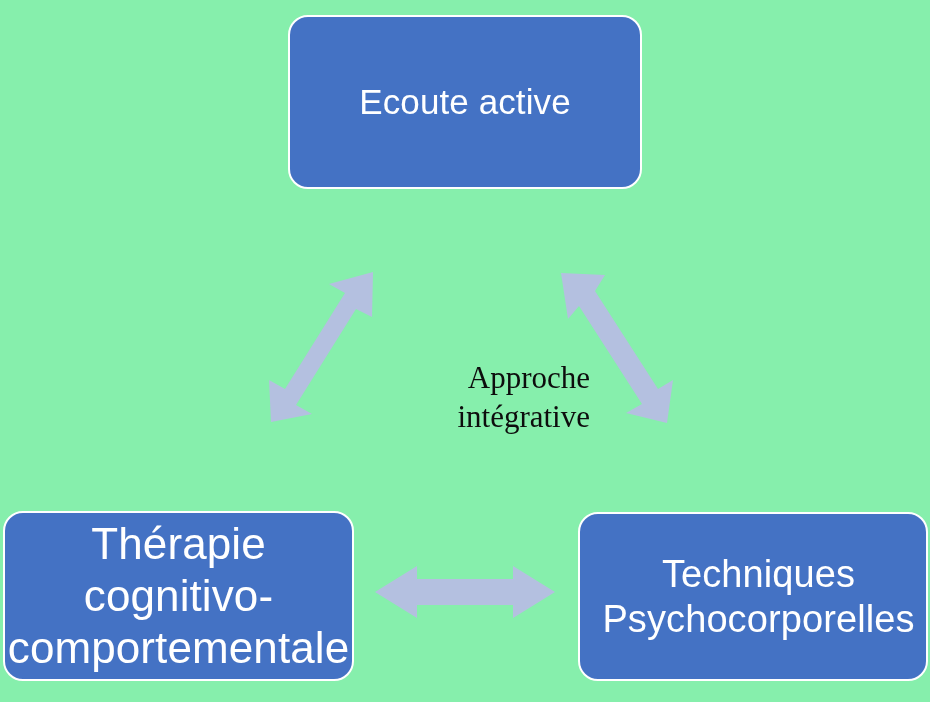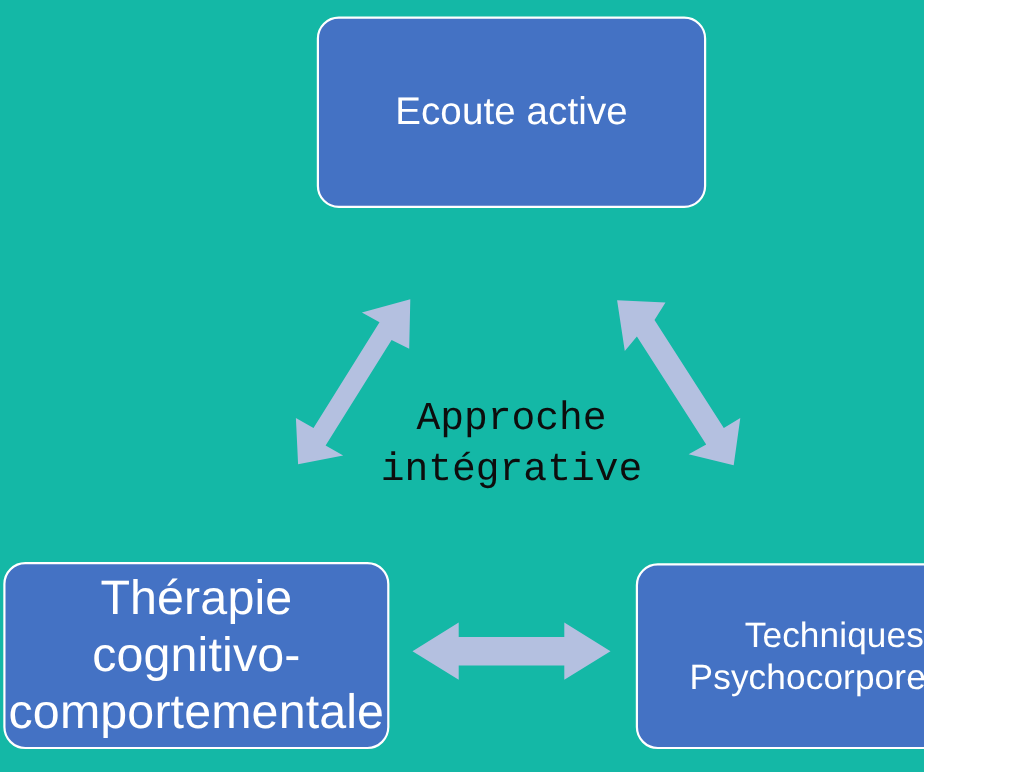--- a/index.html
+++ b/index.html
@@ -14,9 +14,9 @@
   }
   #canvas {
     position: relative;
-    width: 840px;
+    width: 930px;
     height: 702px;
-    background: #14b8a6;
+    background: #86efac;
     overflow: hidden;
   }
   .node-box {

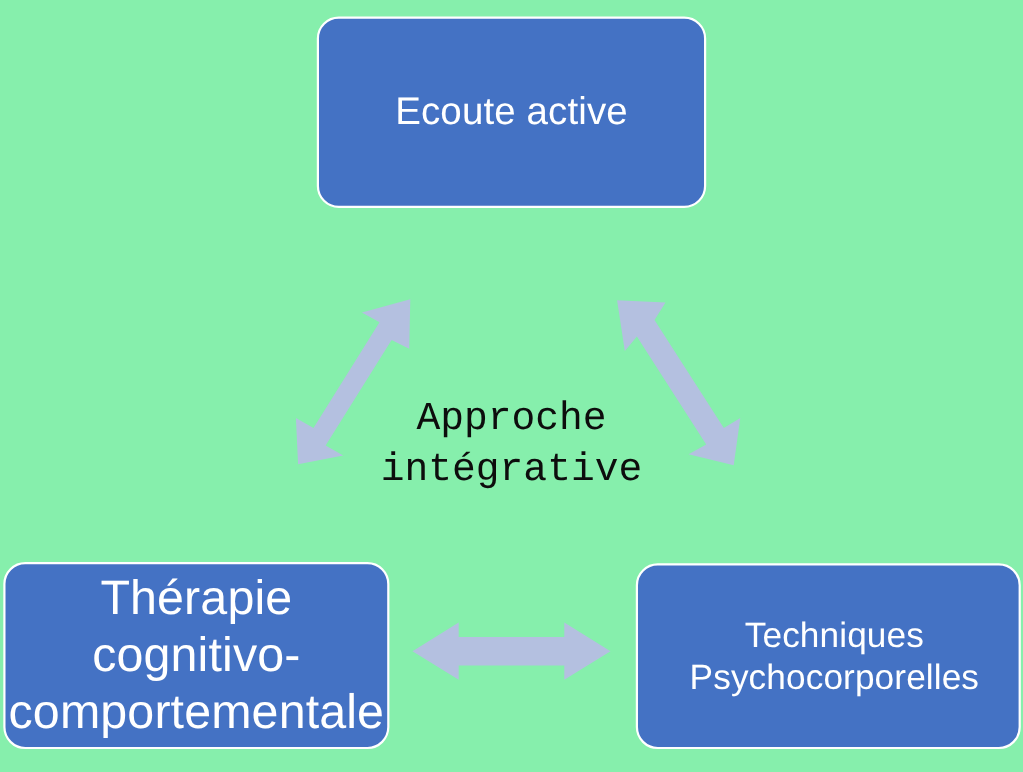--- a/index.html
+++ b/index.html
@@ -67,10 +67,10 @@
     left: 340px;
     top: 358px;
     width: 250px;
-    text-align: center;
+    text-align: right;
     color: #0d0d0d;
-    font-family: Liberation Mono, monospace;
-    font-size: 36px;
+    font-family: Liberation Serif, serif;
+    font-size: 31px;
     line-height: 1.27;
     white-space: pre-line;
   }

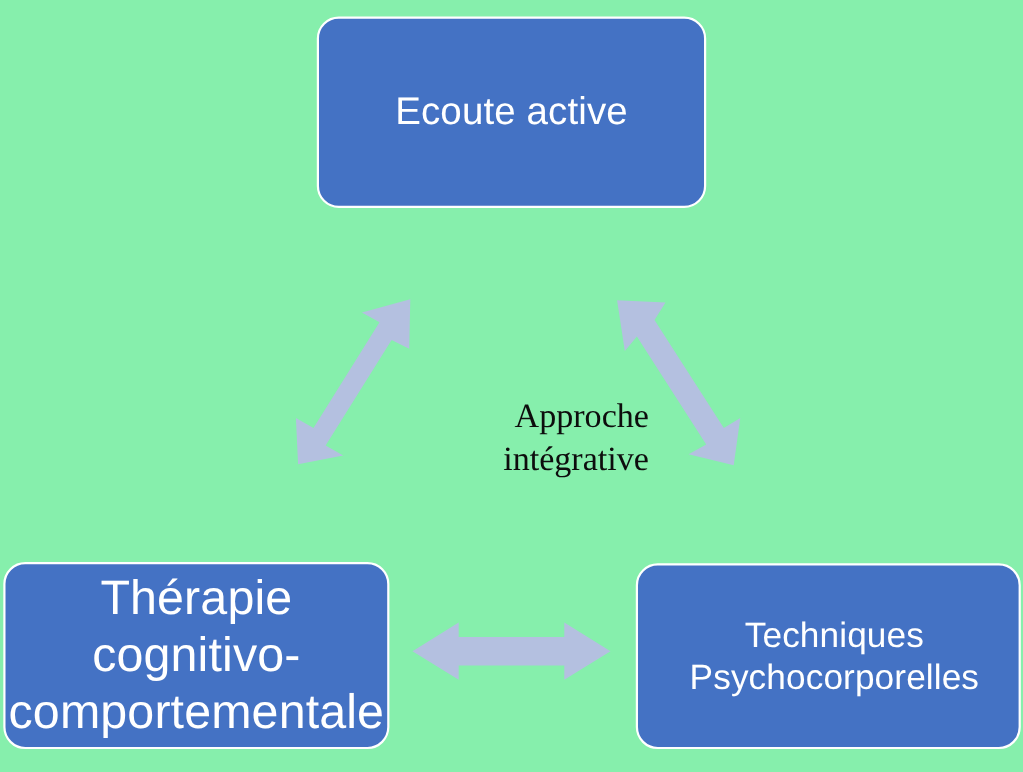--- a/index.html
+++ b/index.html
@@ -54,7 +54,7 @@
     top: 512px;
     width: 350px;
     height: 169px;
-    font-size: 32px;
+    font-size: 38px;
     padding-left: 11px;
   }
   .node-label {

